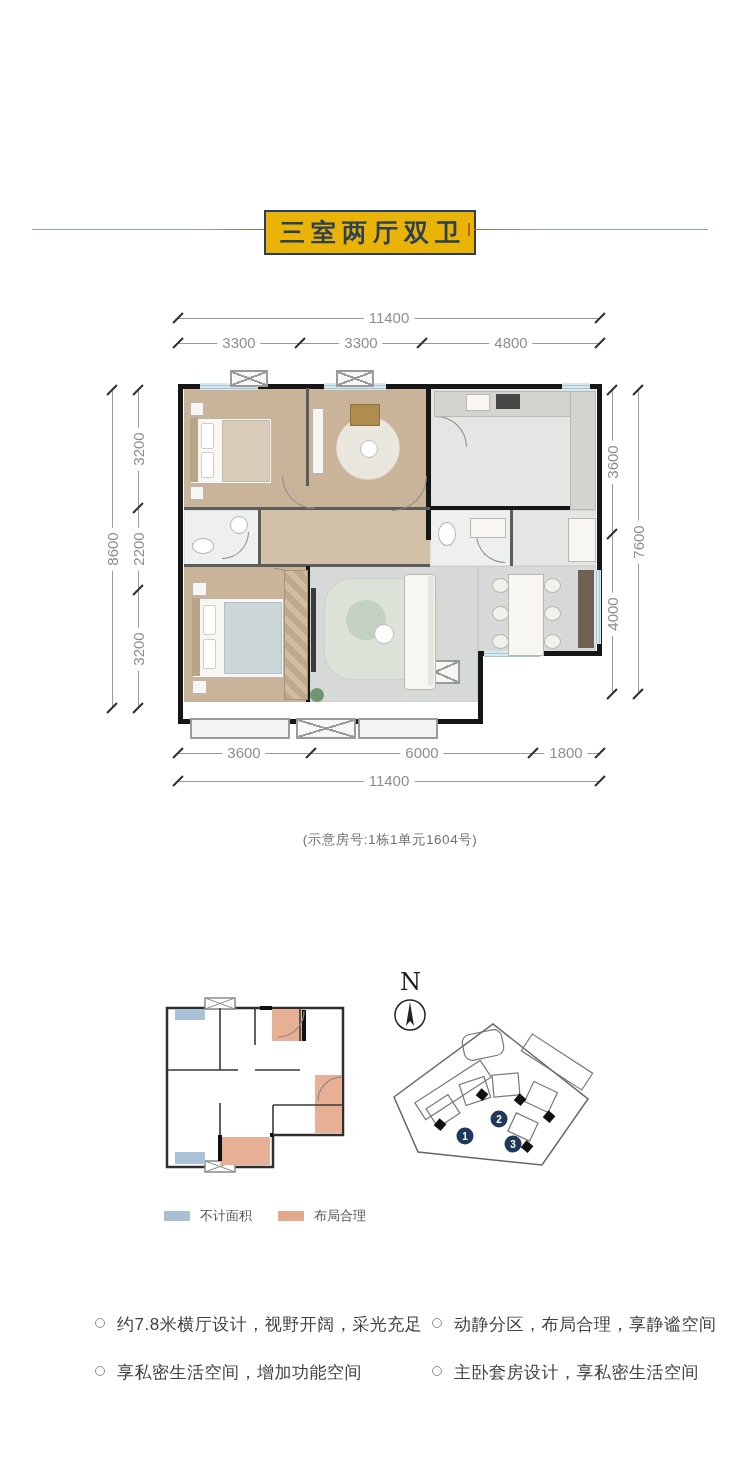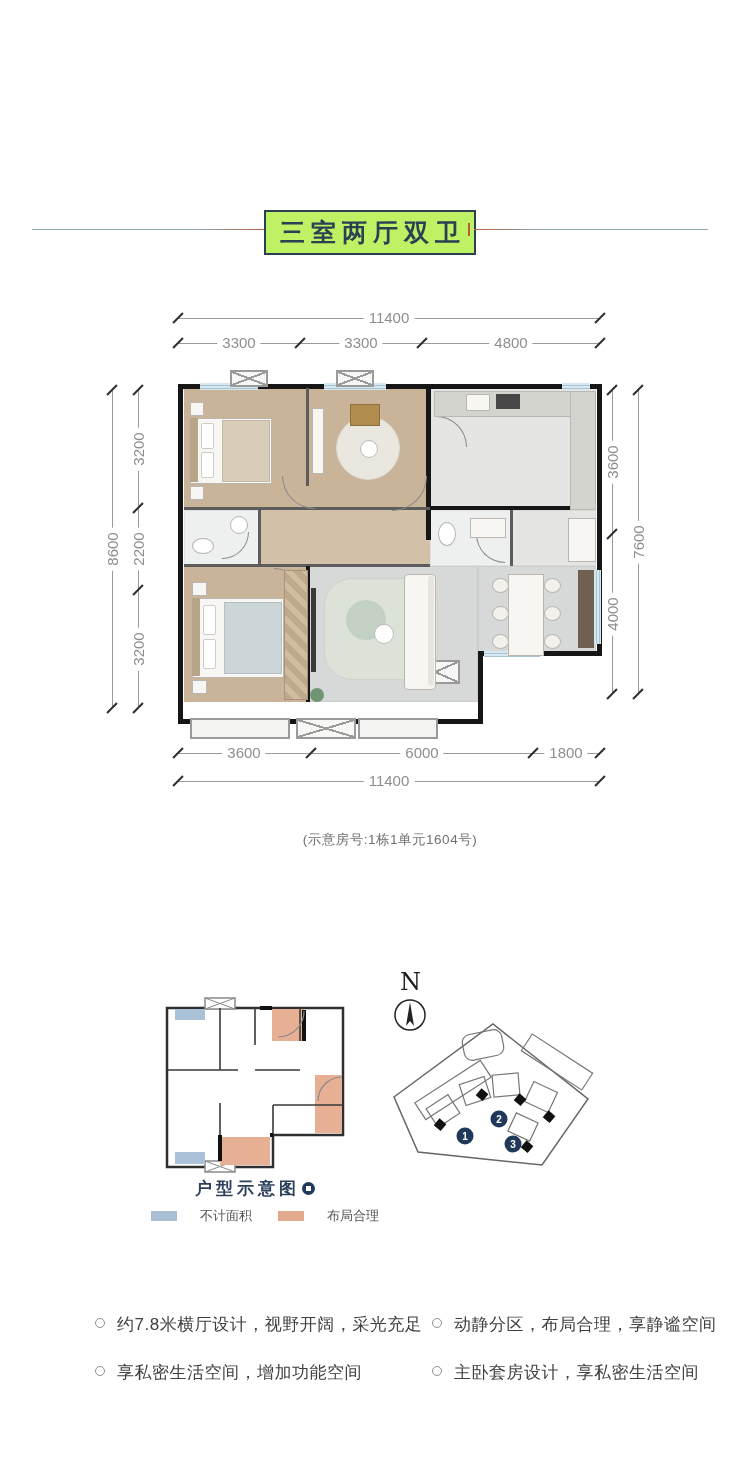--- a/index.html
+++ b/index.html
@@ -15,7 +15,7 @@
   .area-sup{font-size:42px;font-weight:700;color:#2b3f5a;vertical-align:38px;margin-left:3px;}
   .tagrow{position:absolute;left:0;right:0;top:210px;text-align:center;height:40px;}
   .layout-box{display:inline-block;border:2px solid #2c4054;color:#2c4054;font-size:25px;
-              font-weight:700;letter-spacing:6px;padding:4px 8px 4px 14px;background:#bef264;}
+              font-weight:700;letter-spacing:6px;padding:4px 8px 4px 14px;background:#eab308;}
   .dvl{position:absolute;top:229px;height:1px;}
   .dvl-tick{position:absolute;top:223px;width:2px;height:13px;background:#b95f38;}
 

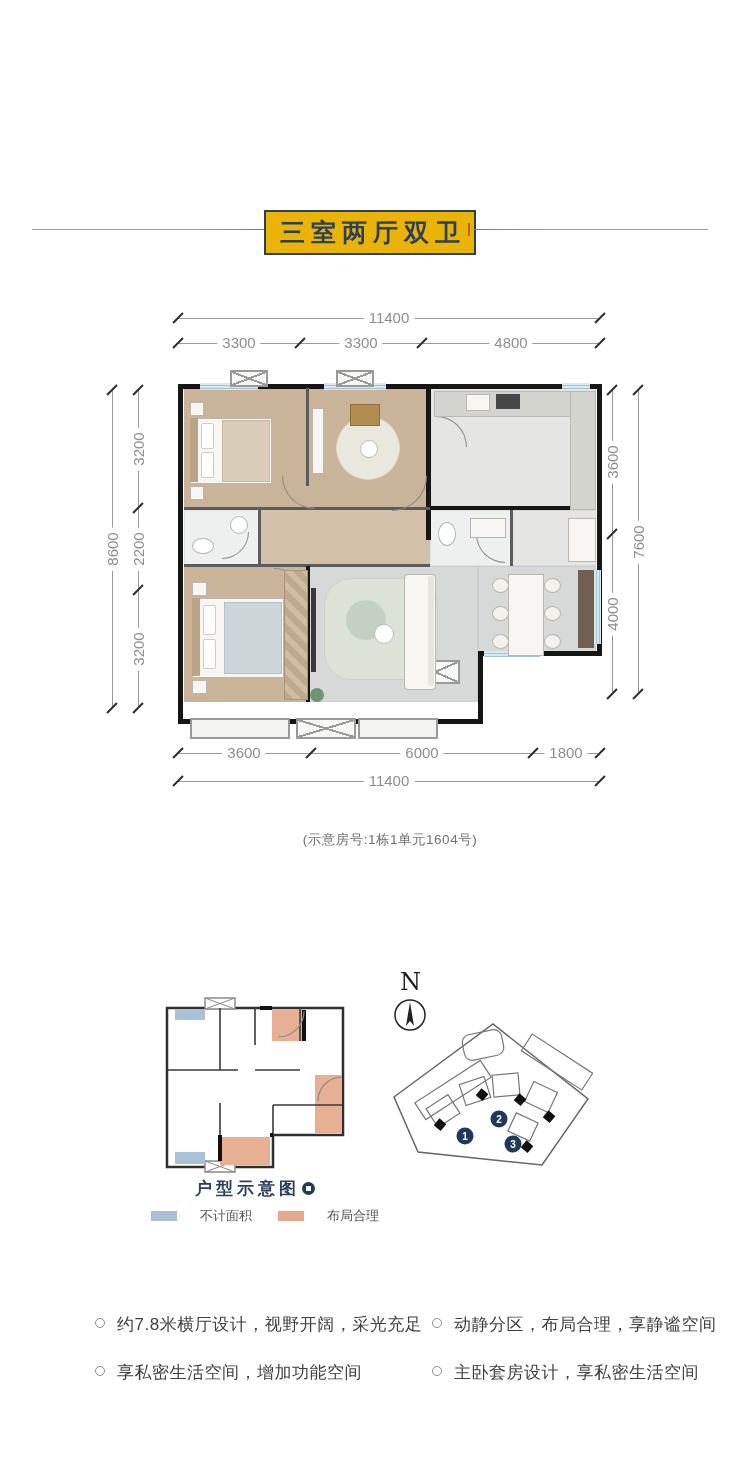--- a/index.html
+++ b/index.html
@@ -315,9 +315,6 @@
     </g>
   </svg>
 
-  <div class="diag-title" style="left:150px;top:1177px;width:210px;">
-    <span>户型示意图</span><span class="tdot"><span></span></span>
-  </div>
 
   <div class="legend">
     <span class="leg-item">

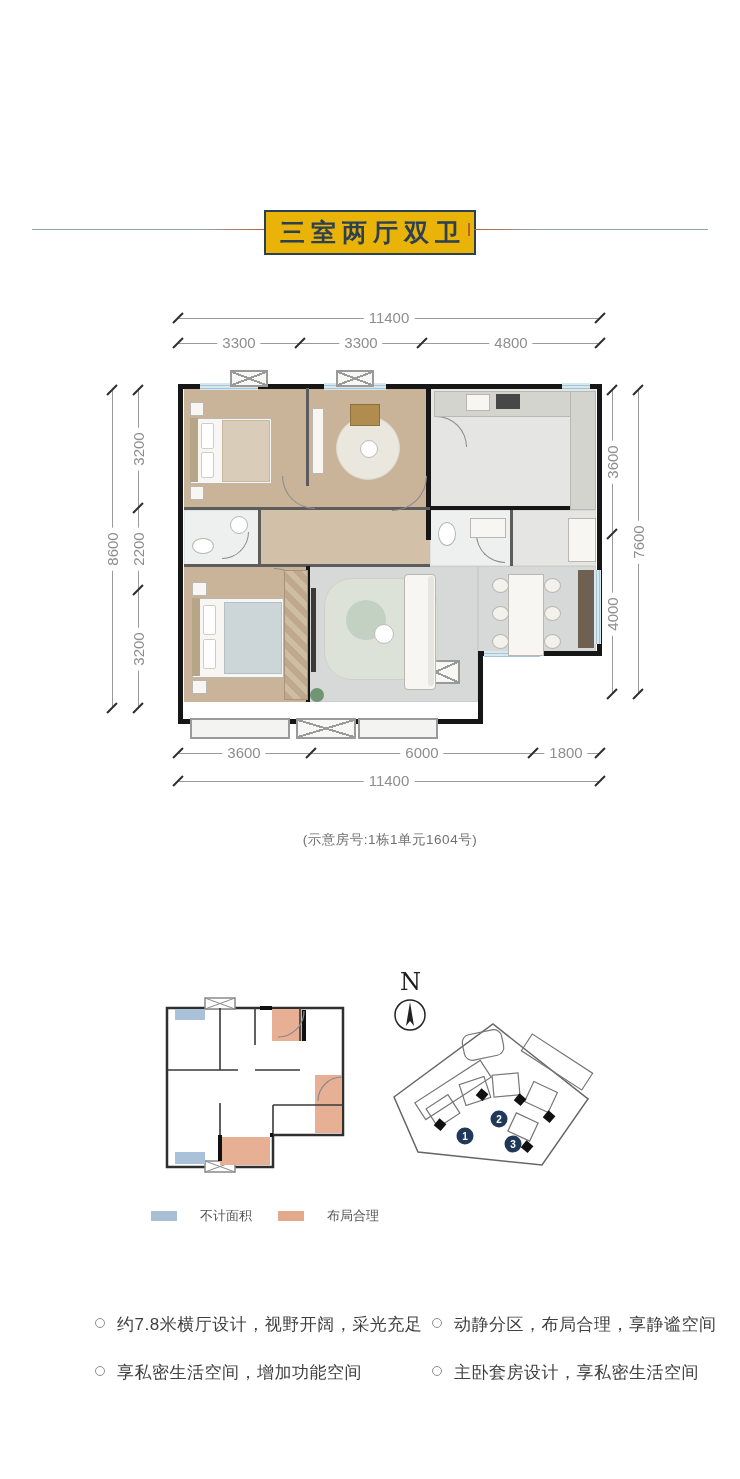--- a/index.html
+++ b/index.html
@@ -79,7 +79,7 @@
         vertical-align:-1px;margin-left:2px;position:relative;}
   .tdot span{position:absolute;left:4px;top:4px;width:5px;height:5px;background:#fff;}
   .legend{position:absolute;left:150px;top:1207px;width:230px;display:flex;justify-content:center;gap:26px;}
-  .leg-item{display:flex;align-items:center;gap:23px;font-size:13px;color:#555;}
+  .leg-item{display:flex;align-items:center;gap:10px;font-size:13px;color:#555;}
   .swatch{width:26px;height:10px;display:inline-block;}
 
   

